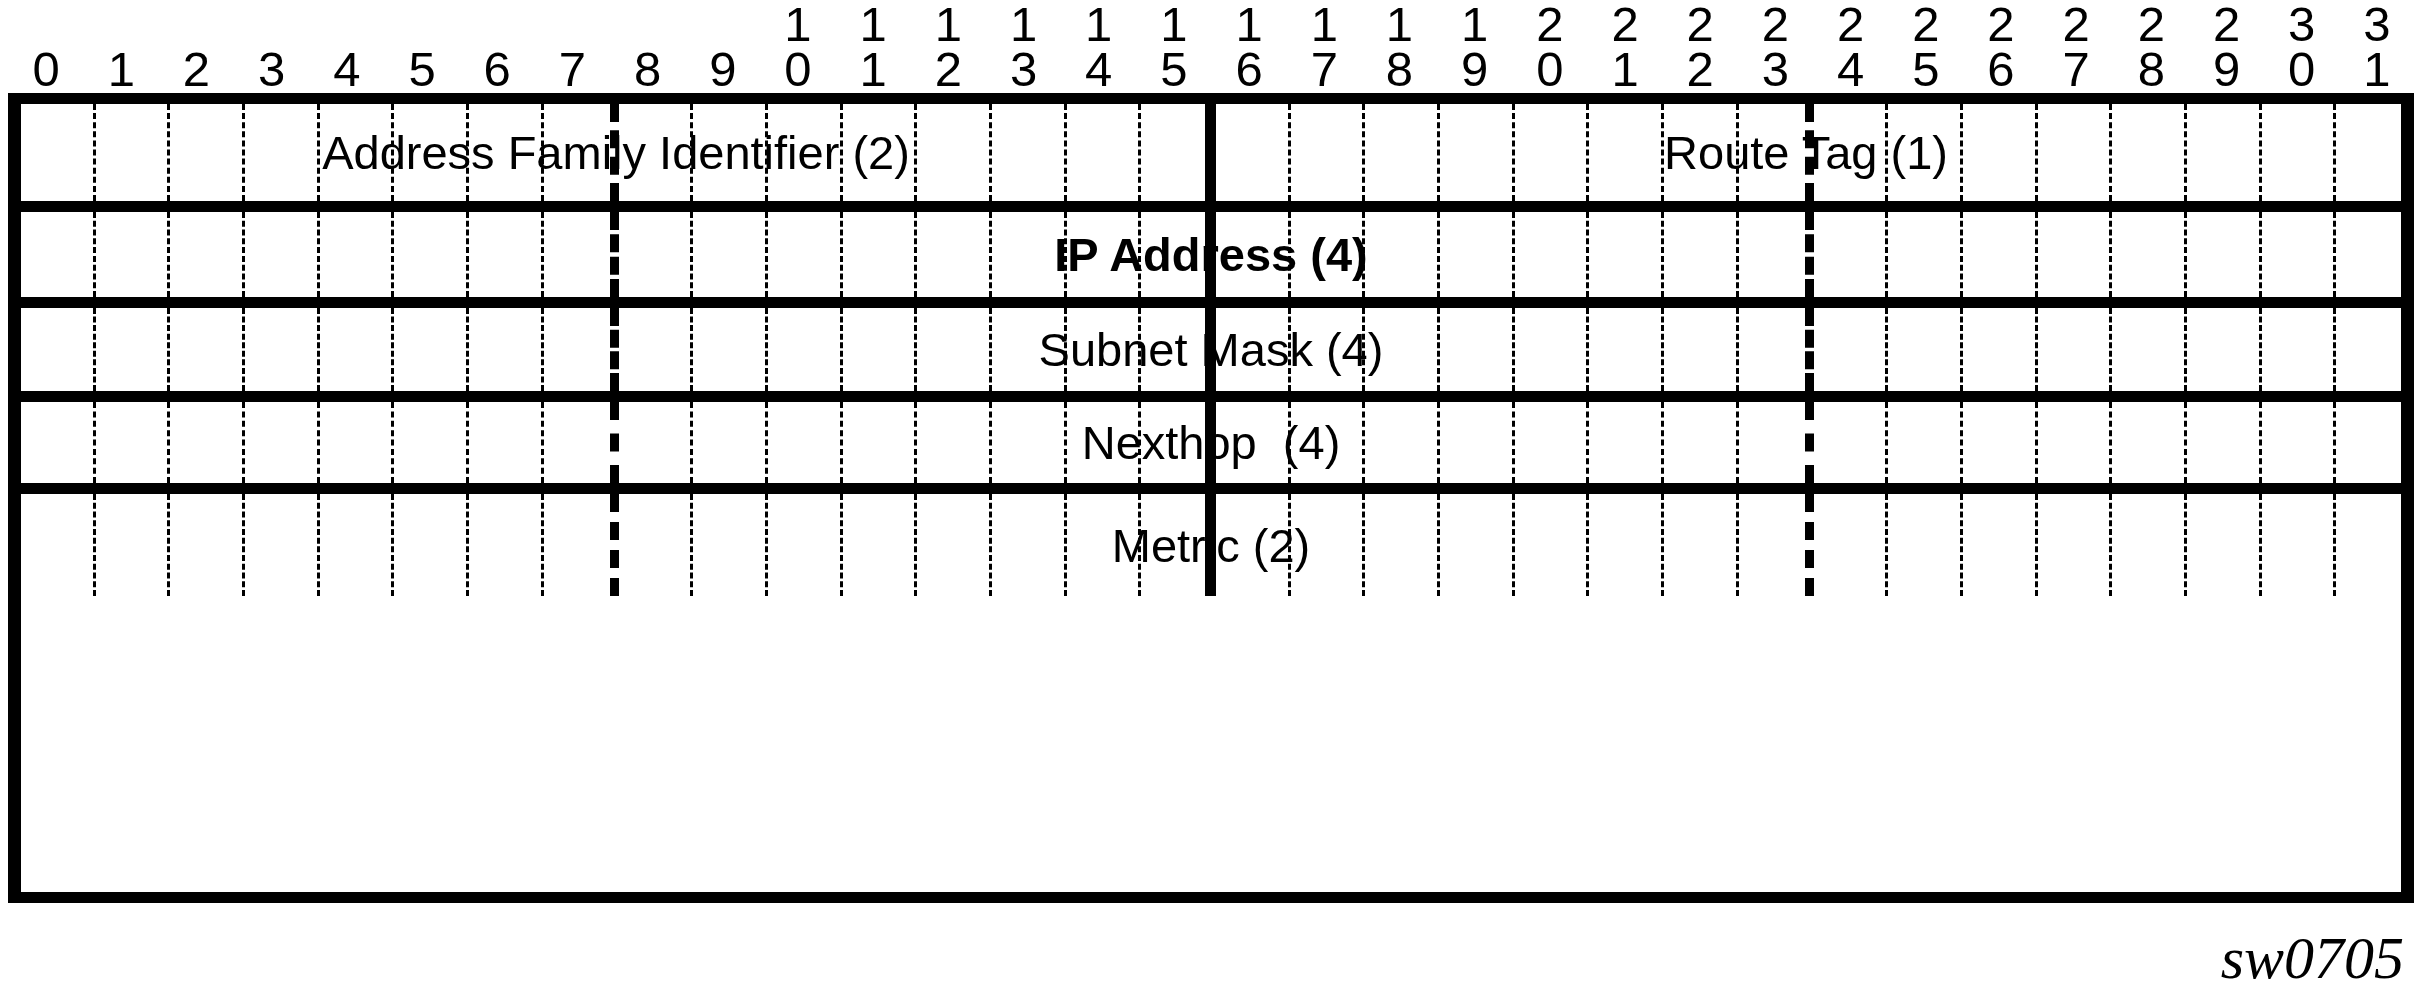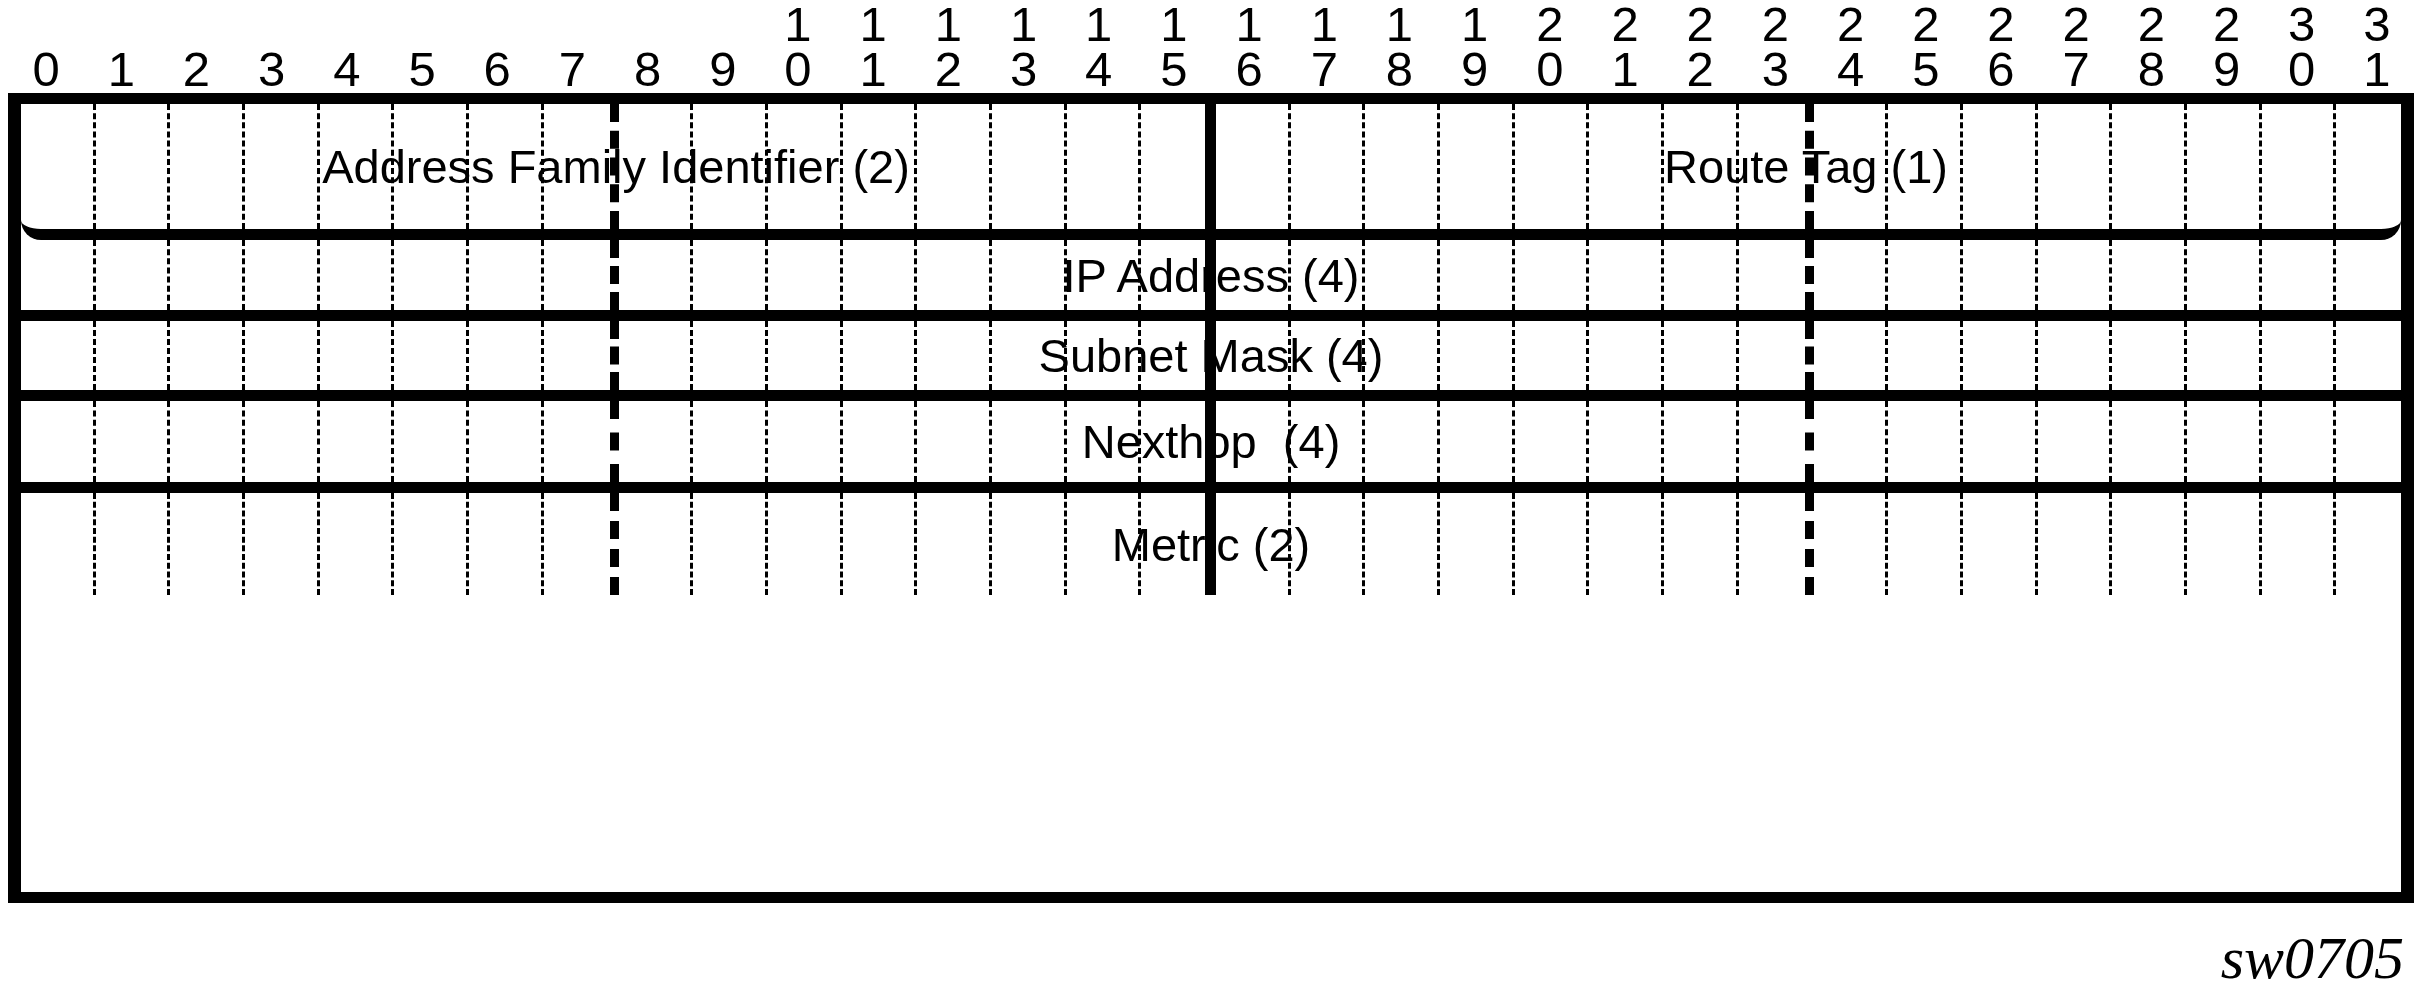--- a/index.html
+++ b/index.html
@@ -56,7 +56,7 @@
   }
   .packet-row.last{ border-bottom:0; }
 
-  .row-h1{ height:136px;border-radius:20px; }
+  .row-h1{ height:108px; }
   .row-h2{ height:81px; }
   .row-h3{ height:80px; }
   .row-h4{ height:92px; }

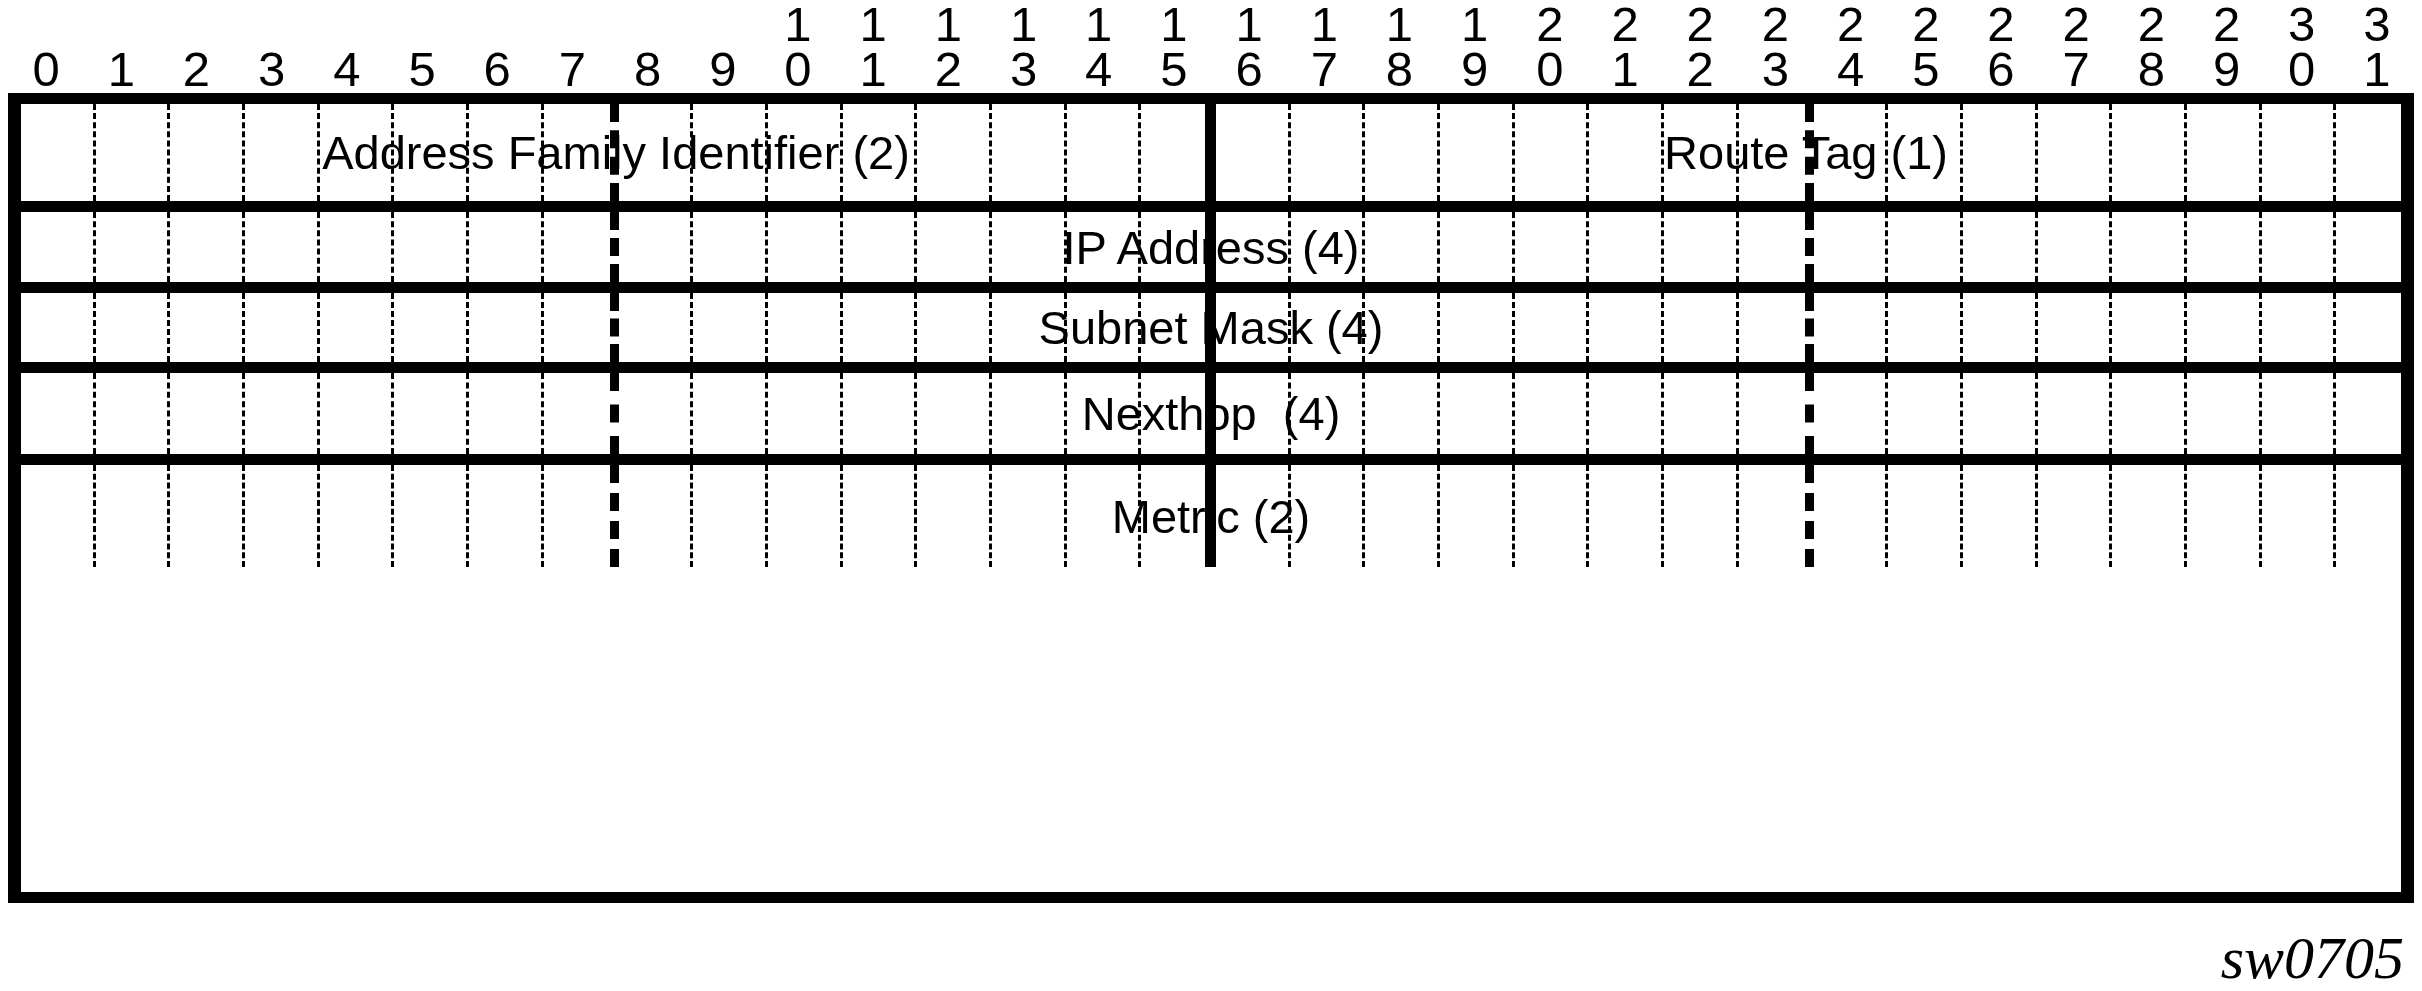--- a/index.html
+++ b/index.html
@@ -57,7 +57,7 @@
   .packet-row.last{ border-bottom:0; }
 
   .row-h1{ height:108px; }
-  .row-h2{ height:81px; }
+  .row-h2{ height:96px;font-weight:bold; }
   .row-h3{ height:80px; }
   .row-h4{ height:92px; }
   .row-h5{ height:102px; }

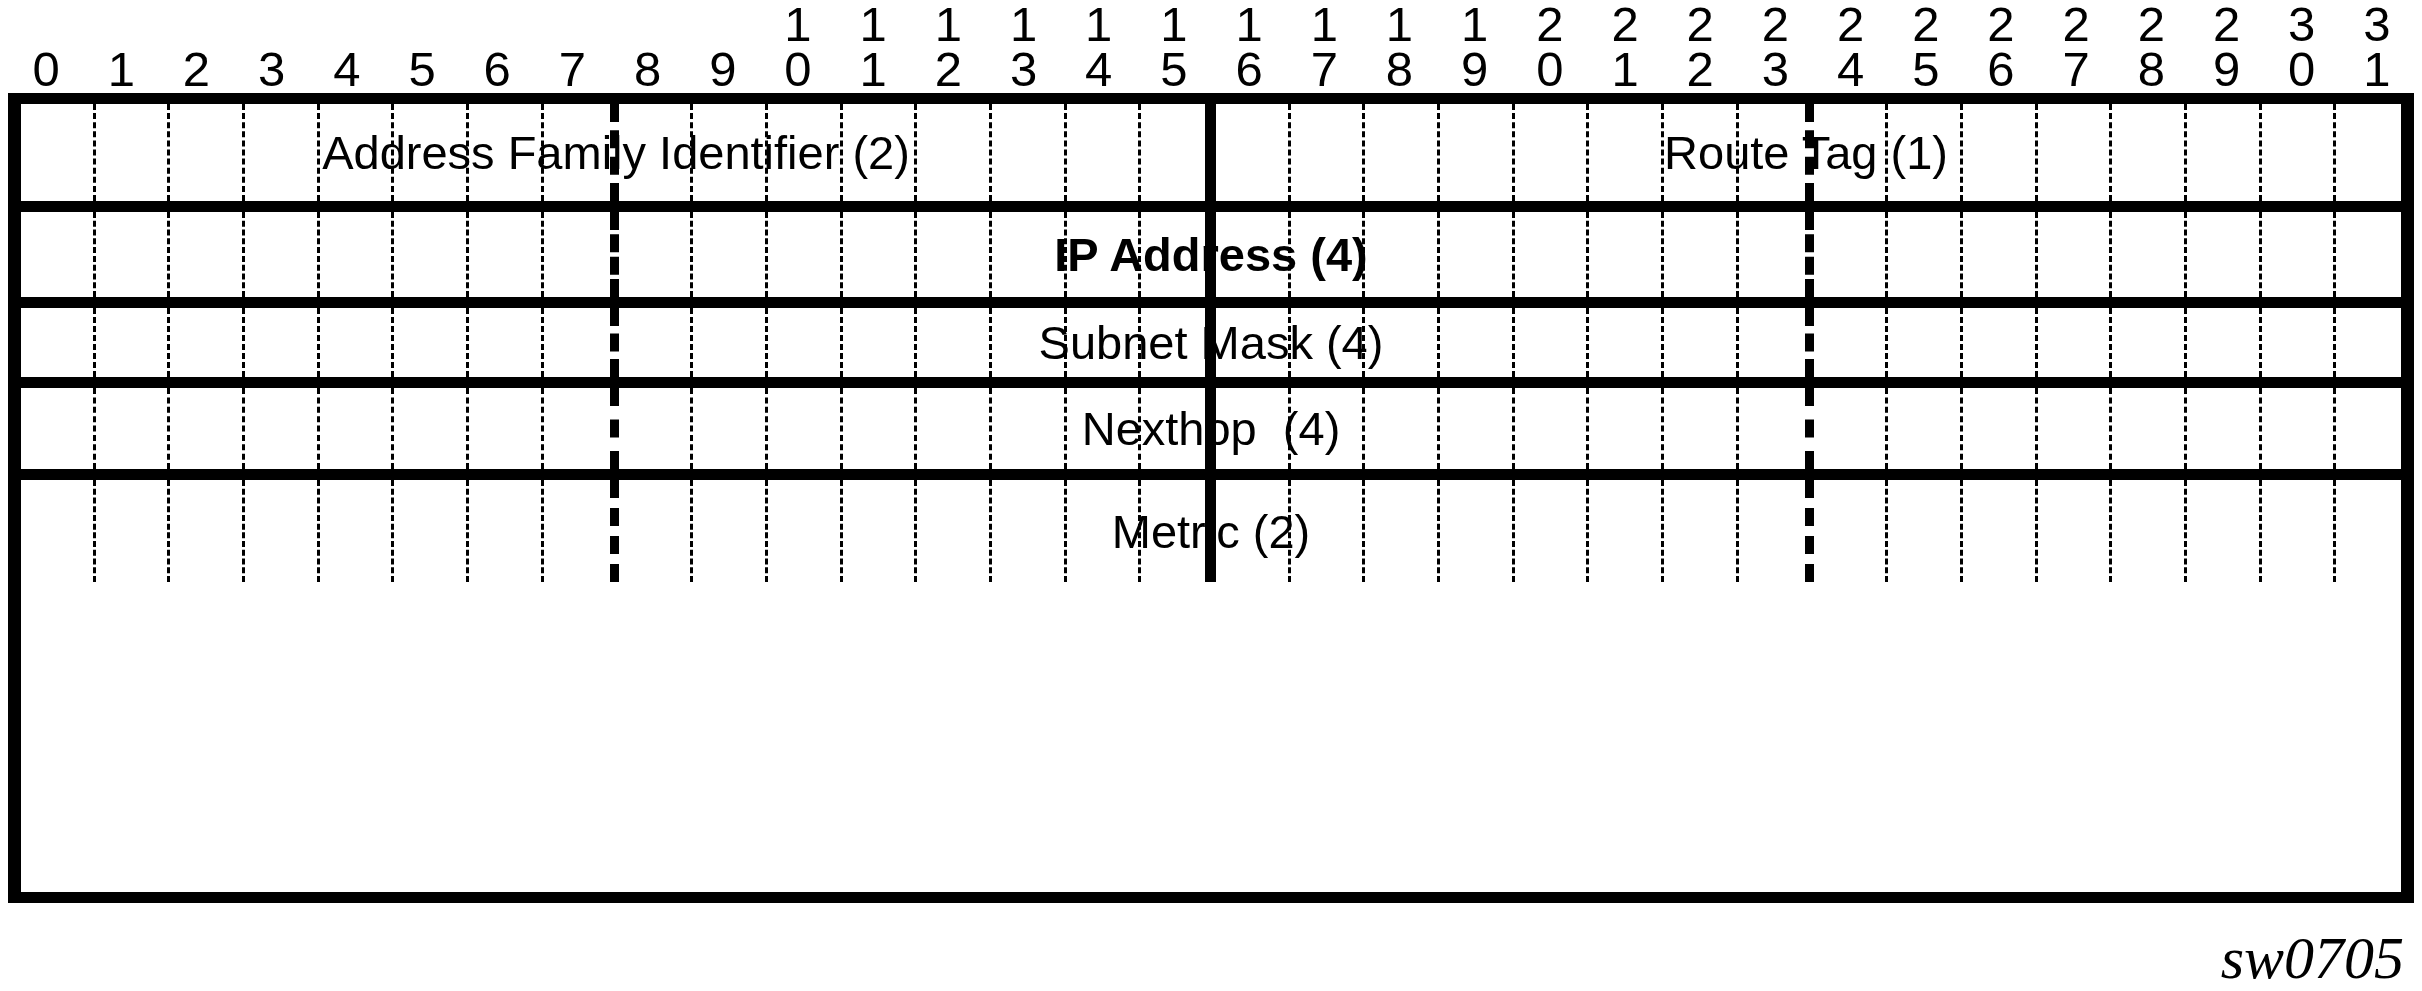--- a/index.html
+++ b/index.html
@@ -58,7 +58,7 @@
 
   .row-h1{ height:108px; }
   .row-h2{ height:96px;font-weight:bold; }
-  .row-h3{ height:80px; }
+  .row-h3{ height:94px; }
   .row-h4{ height:92px; }
   .row-h5{ height:102px; }
 

